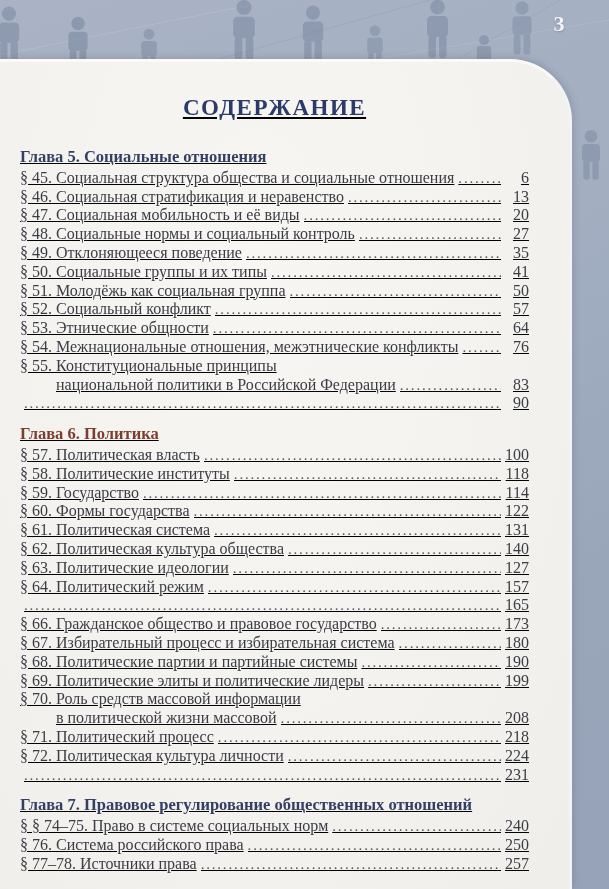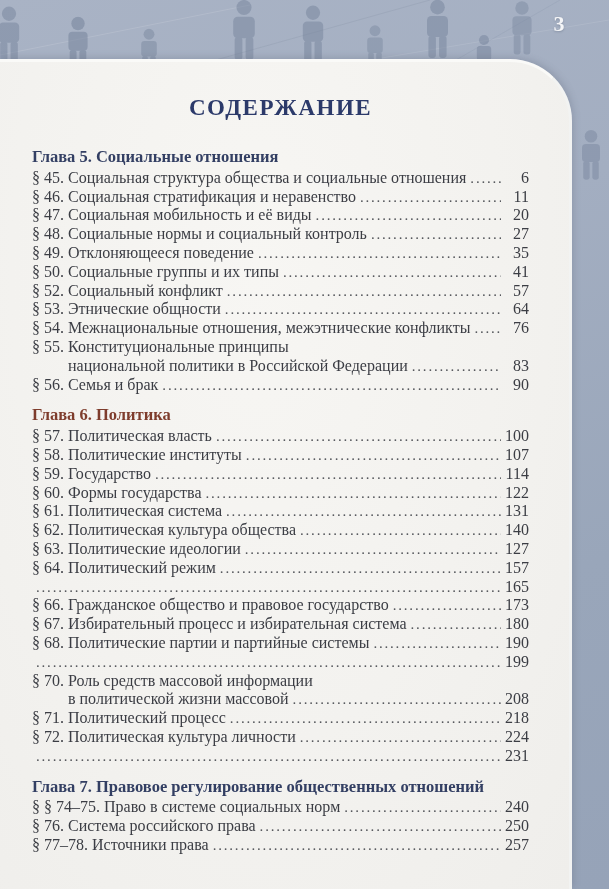--- a/index.html
+++ b/index.html
@@ -27,7 +27,7 @@
     box-shadow:2px -2px 6px rgba(90,100,120,.25);
     box-sizing:border-box;
   }
-  .content{padding:33px 40px 0 32px;}
+  .content{padding:33px 40px 0 20px;text-decoration:underline;}
   .contents-title{
     text-align:center;margin:0 0 27px 0;
     color:#2c3a6a;font-size:23px;font-weight:bold;letter-spacing:1.5px;

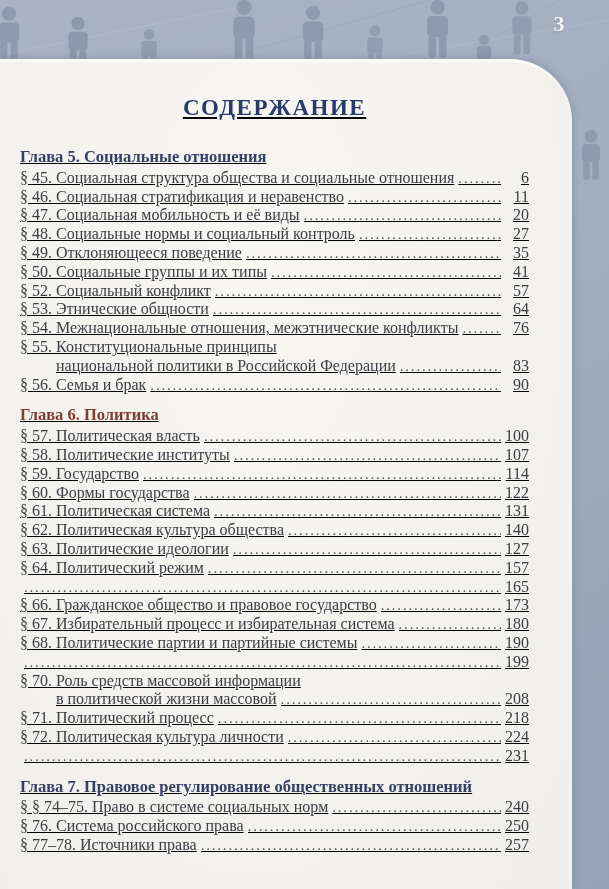--- a/index.html
+++ b/index.html
@@ -141,7 +141,7 @@
         <div class="row">
           <span class="label">§ 46. Социальная стратификация и неравенство</span>
           <span class="dots"></span>
-          <span class="pg">11</span>
+          <span class="pg">13</span>
         </div>
         <div class="row">
           <span class="label">§ 47. Социальная мобильность и её виды</span>

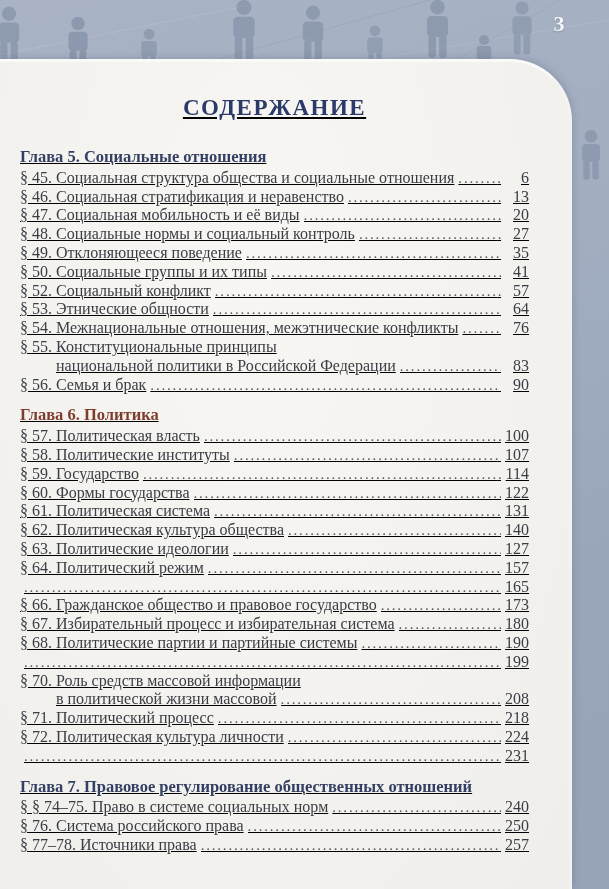--- a/index.html
+++ b/index.html
@@ -164,6 +164,11 @@
           <span class="pg">41</span>
         </div>
         <div class="row">
+          <span class="label">§ 51. Молодёжь как социальная группа</span>
+          <span class="dots"></span>
+          <span class="pg">50</span>
+        </div>
+        <div class="row">
           <span class="label">§ 52. Социальный конфликт</span>
           <span class="dots"></span>
           <span class="pg">57</span>

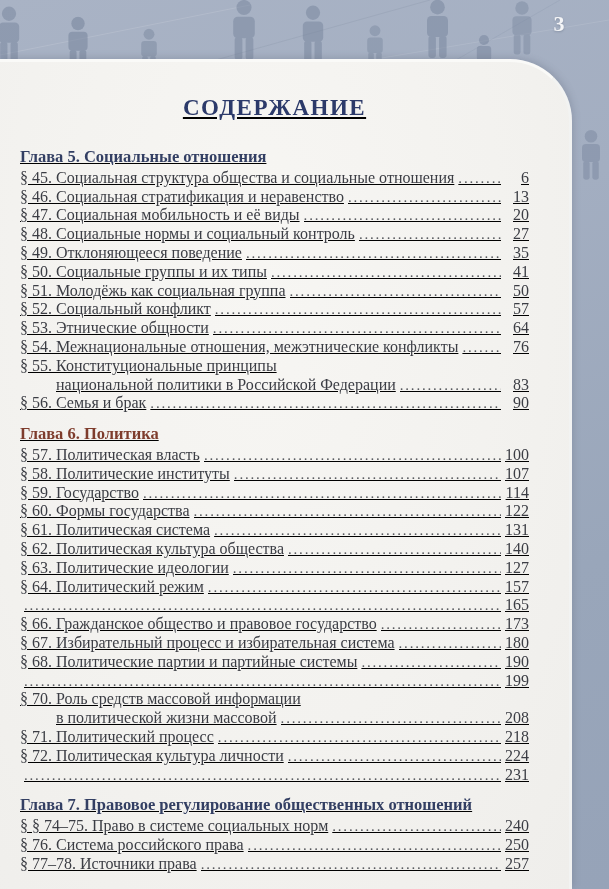--- a/index.html
+++ b/index.html
@@ -192,7 +192,6 @@
           <span class="pg">83</span>
         </div>
         <div class="row">
-          <span class="label">§ 56. Семья и брак</span>
           <span class="dots"></span>
           <span class="pg">90</span>
         </div>

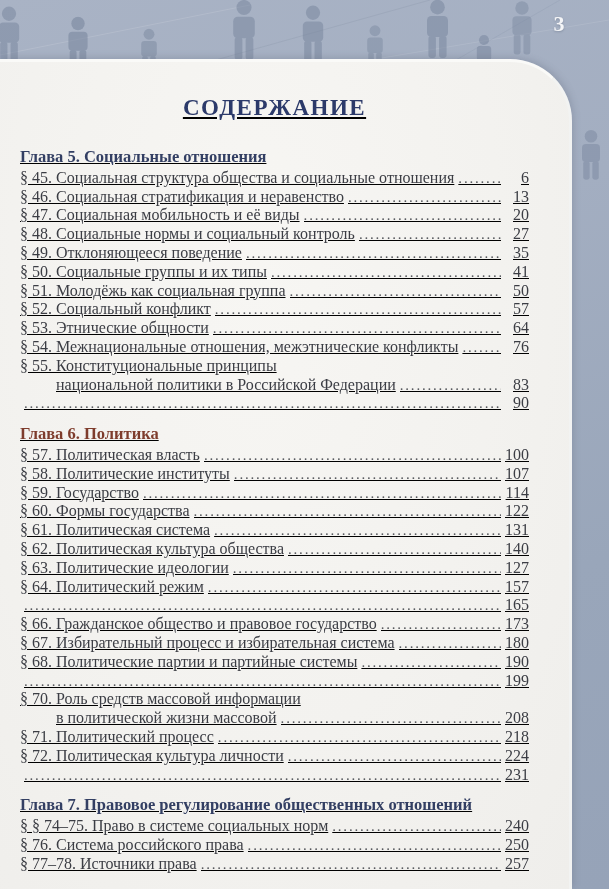--- a/index.html
+++ b/index.html
@@ -204,7 +204,7 @@
         <div class="row">
           <span class="label">§ 58. Политические институты</span>
           <span class="dots"></span>
-          <span class="pg">107</span>
+          <span class="pg">118</span>
         </div>
         <div class="row">
           <span class="label">§ 59. Государство</span>

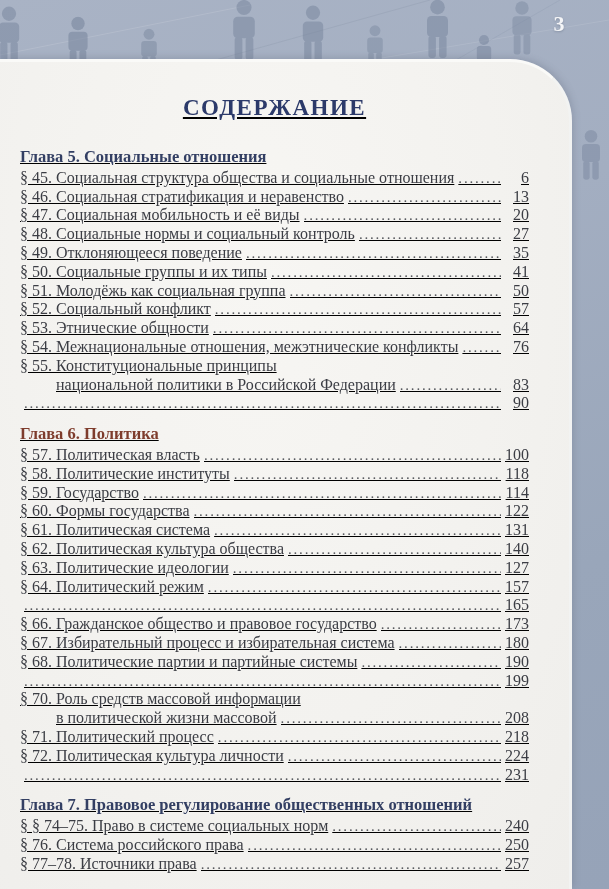--- a/index.html
+++ b/index.html
@@ -256,6 +256,7 @@
           <span class="pg">190</span>
         </div>
         <div class="row">
+          <span class="label">§ 69. Политические элиты и политические лидеры</span>
           <span class="dots"></span>
           <span class="pg">199</span>
         </div>

